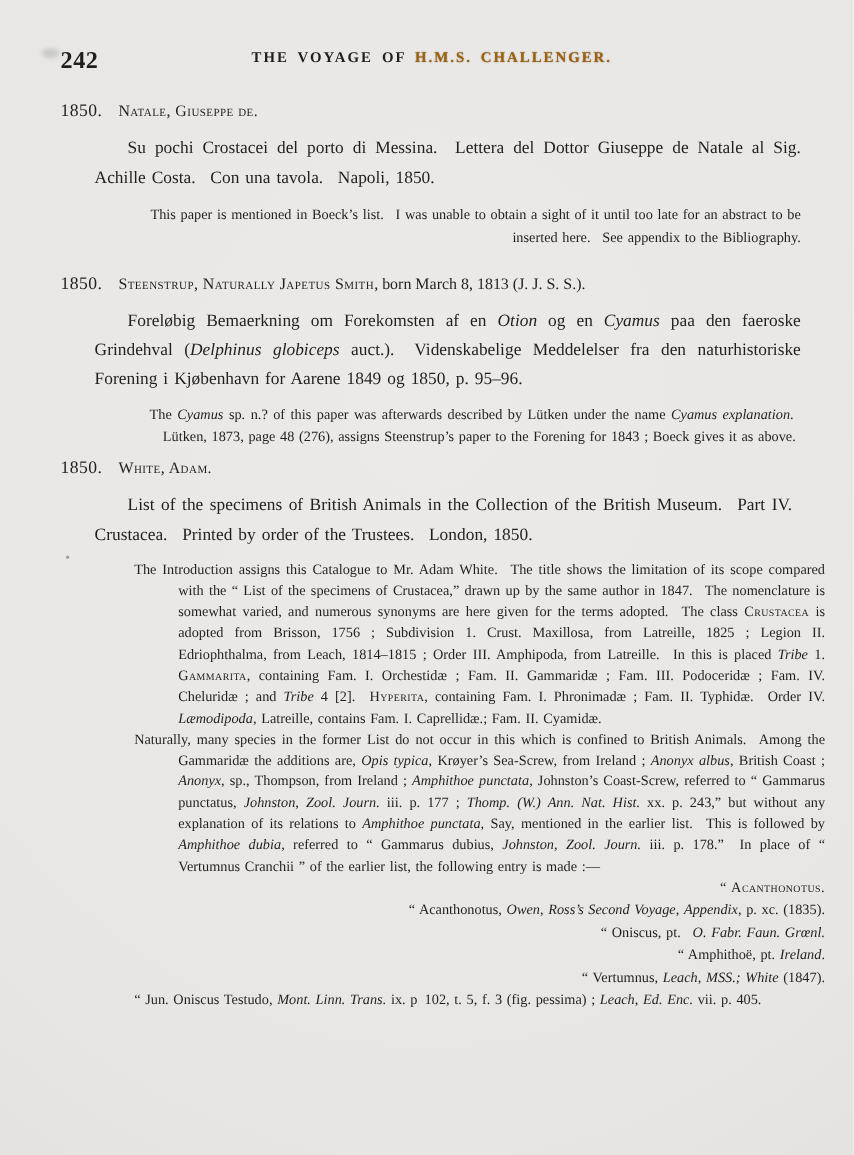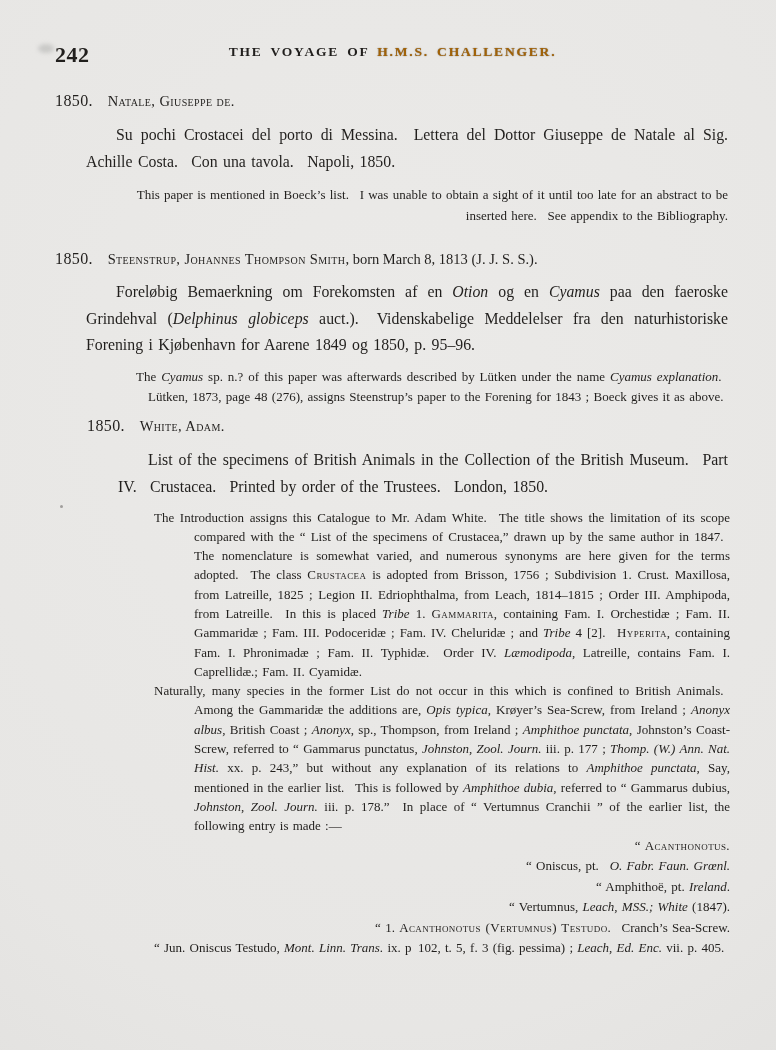--- a/index.html
+++ b/index.html
@@ -66,7 +66,7 @@
 <section class="entry2">
   <div class="entry-heading">
     <span class="year">1850.</span>
-    <span class="name"><span class="seg-sc">Steenstrup, Johannes Thompson Smith</span><span>, born March 8, 1813 (J. J. S. S.).</span></span>
+    <span class="name"><span class="seg-sc">Steenstrup, Naturally Japetus Smith</span><span>, born March 8, 1813 (J. J. S. S.).</span></span>
   </div>
   <p class="body-para"><span>Foreløbig Bemaerkning om Forekomsten af en </span><span class="seg-i">Otion</span><span> og en </span><span class="seg-i">Cyamus</span><span> paa den faeroske Grindehval (</span><span class="seg-i">Delphinus globiceps</span><span> auct.).  Videnskabelige Meddelelser fra den naturhistoriske Forening i Kjøbenhavn for Aarene 1849 og 1850, p. 95–96.</span></p>
   <p class="note note-hang-sm"><span>The </span><span class="seg-i">Cyamus</span><span> sp. n.? of this paper was afterwards described by Lütken under the name </span><span class="seg-i">Cyamus explanation</span><span>.  Lütken, 1873, page 48 (276), assigns Steenstrup’s paper to the Forening for 1843 ; Boeck gives it as above.</span></p>

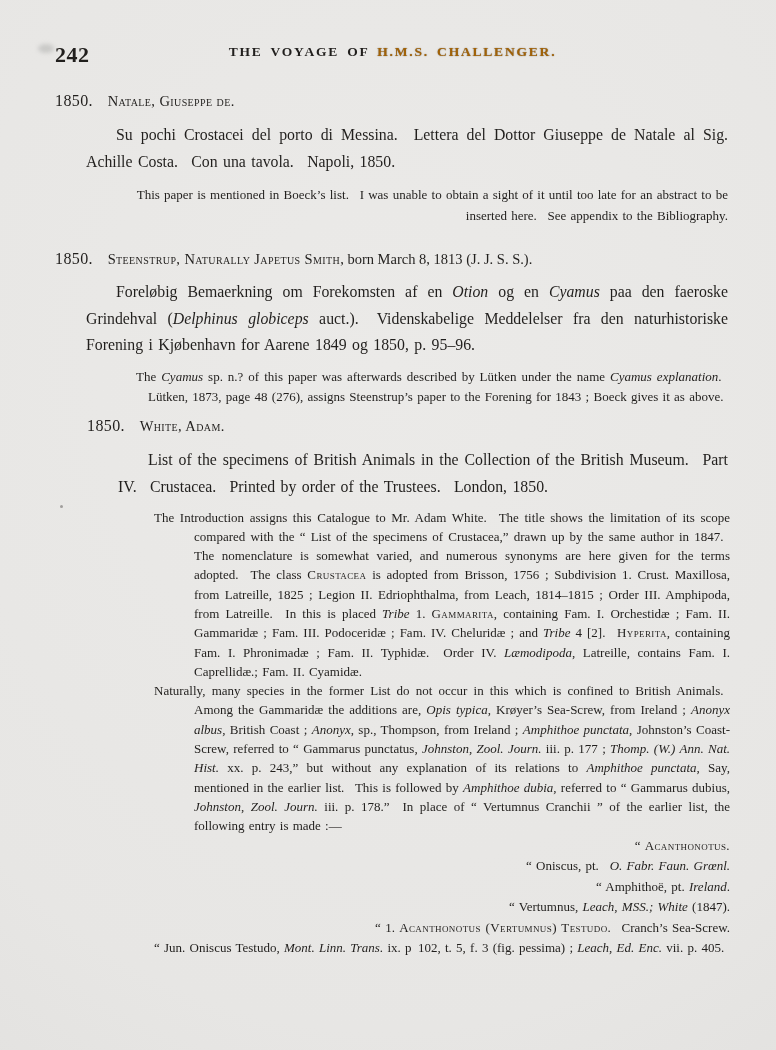--- a/index.html
+++ b/index.html
@@ -23,7 +23,7 @@
   .entry-heading .year{font-size:16px;letter-spacing:.4px;margin-right:11px;}
   .entry1{margin-top:26px;}
   .entry2{margin-top:22px;}
-  .entry3{margin-top:8px;padding-left:32px;}
+  .entry3{margin-top:8px;}
   p{margin:0;}
   .seg-i{font-style:italic;}
   .seg-sc{font-variant:small-caps;letter-spacing:.4px;}

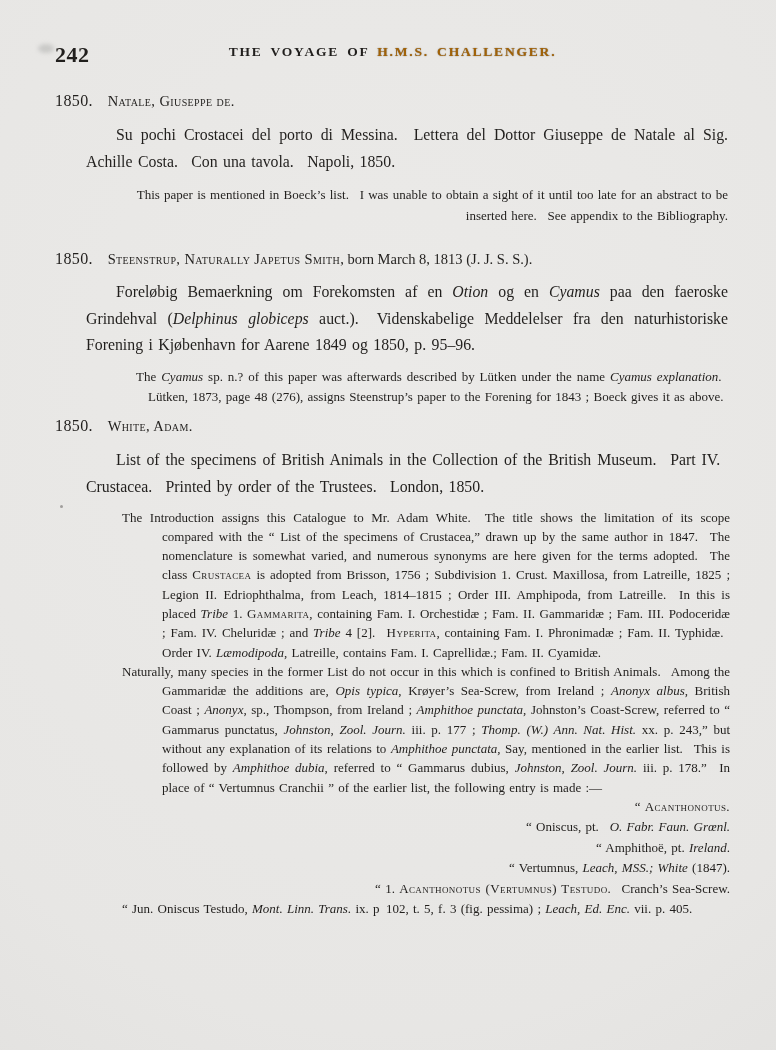--- a/index.html
+++ b/index.html
@@ -34,7 +34,7 @@
   .note-center{margin:10px 48px 0 136px;text-align:right;}
   .note-hang-sm{margin:8px 48px 0 136px;padding-left:12px;text-indent:-12px;
     text-align:justify;line-height:20px;}
-  .bignote{margin:8px 46px 0 122px;font-size:12.7px;}
+  .bignote{margin:8px 26px 0 122px;font-size:12.7px;}
   .bignote .para{padding-left:40px;text-indent:-40px;text-align:justify;line-height:19.3px;}
   .bignote .listline{line-height:20.5px;text-align:right;}
   .bignote .listline-wrap{padding-left:43px;text-indent:-43px;text-align:justify;}

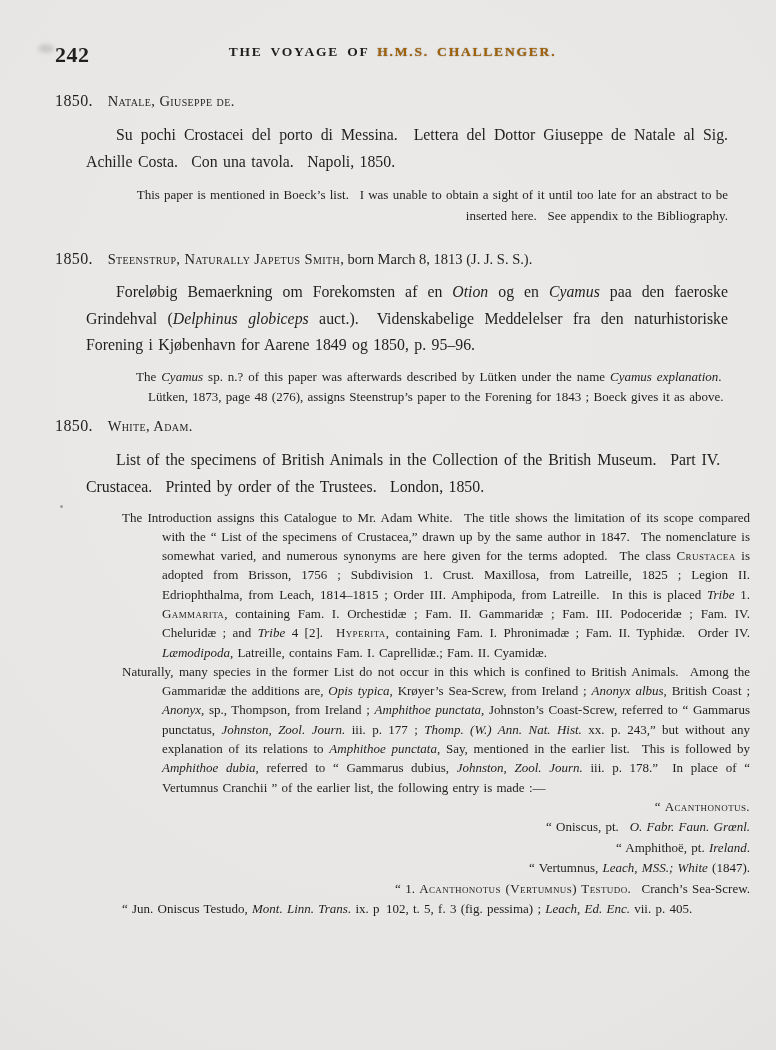--- a/index.html
+++ b/index.html
@@ -82,6 +82,7 @@
     <p class="note para"><span>The Introduction assigns this Catalogue to Mr. Adam White.  The title shows the limitation of its scope compared with the “ List of the specimens of Crustacea,” drawn up by the same author in 1847.  The nomenclature is somewhat varied, and numerous synonyms are here given for the terms adopted.  The class </span><span class="seg-sc">Crustacea</span><span> is adopted from Brisson, 1756 ; Subdivision 1. Crust. Maxillosa, from Latreille, 1825 ; Legion II. Edriophthalma, from Leach, 1814–1815 ; Order III. Amphipoda, from Latreille.  In this is placed </span><span class="seg-i">Tribe</span><span> 1. </span><span class="seg-sc">Gammarita</span><span>, containing Fam. I. Orchestidæ ; Fam. II. Gammaridæ ; Fam. III. Podoceridæ ; Fam. IV. Cheluridæ ; and </span><span class="seg-i">Tribe</span><span> 4 [2].  </span><span class="seg-sc">Hyperita</span><span>, containing Fam. I. Phronimadæ ; Fam. II. Typhidæ.  Order IV. </span><span class="seg-i">Læmodipoda</span><span>, Latreille, contains Fam. I. Caprellidæ.; Fam. II. Cyamidæ.</span></p>
     <p class="note para"><span>Naturally, many species in the former List do not occur in this which is confined to British Animals.  Among the Gammaridæ the additions are, </span><span class="seg-i">Opis typica</span><span>, Krøyer’s Sea-Screw, from Ireland ; </span><span class="seg-i">Anonyx albus</span><span>, British Coast ; </span><span class="seg-i">Anonyx</span><span>, sp., Thompson, from Ireland ; </span><span class="seg-i">Amphithoe punctata</span><span>, Johnston’s Coast-Screw, referred to “ Gammarus punctatus, </span><span class="seg-i">Johnston</span><span>, </span><span class="seg-i">Zool. Journ.</span><span> iii. p. 177 ; </span><span class="seg-i">Thomp. (W.) Ann. Nat. Hist.</span><span> xx. p. 243,” but without any explanation of its relations to </span><span class="seg-i">Amphithoe punctata</span><span>, Say, mentioned in the earlier list.  This is followed by </span><span class="seg-i">Amphithoe dubia</span><span>, referred to “ Gammarus dubius, </span><span class="seg-i">Johnston</span><span>, </span><span class="seg-i">Zool. Journ.</span><span> iii. p. 178.”  In place of “ Vertumnus Cranchii ” of the earlier list, the following entry is made :—</span></p>
     <p class="note listline"><span>“ </span><span class="seg-sc">Acanthonotus.</span></p>
+    <p class="note listline"><span>“ Acanthonotus, </span><span class="seg-i">Owen</span><span>, </span><span class="seg-i">Ross’s Second Voyage</span><span>, </span><span class="seg-i">Appendix</span><span>, p. xc. (1835).</span></p>
     <p class="note listline"><span>“ Oniscus, pt.  </span><span class="seg-i">O. Fabr. Faun. Grœnl.</span></p>
     <p class="note listline"><span>“ Amphithoë, pt. </span><span class="seg-i">Ireland</span><span>.</span></p>
     <p class="note listline"><span>“ Vertumnus, </span><span class="seg-i">Leach</span><span>, </span><span class="seg-i">MSS.;</span><span> </span><span class="seg-i">White</span><span> (1847).</span></p>

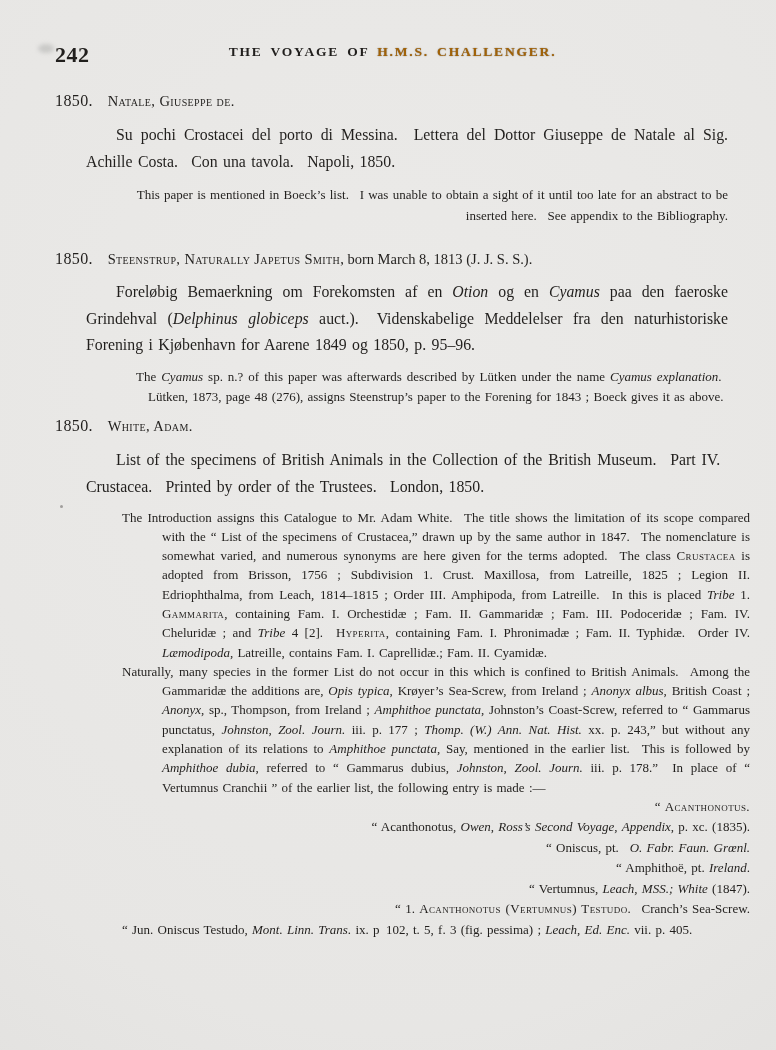--- a/index.html
+++ b/index.html
@@ -86,7 +86,6 @@
     <p class="note listline"><span>“ Oniscus, pt.  </span><span class="seg-i">O. Fabr. Faun. Grœnl.</span></p>
     <p class="note listline"><span>“ Amphithoë, pt. </span><span class="seg-i">Ireland</span><span>.</span></p>
     <p class="note listline"><span>“ Vertumnus, </span><span class="seg-i">Leach</span><span>, </span><span class="seg-i">MSS.;</span><span> </span><span class="seg-i">White</span><span> (1847).</span></p>
-    <p class="note listline"><span>“ 1. </span><span class="seg-sc">Acanthonotus (Vertumnus) Testudo</span><span>.  Cranch’s Sea-Screw.</span></p>
     <p class="note listline listline-wrap"><span>“ Jun. Oniscus Testudo, </span><span class="seg-i">Mont. Linn. Trans.</span><span> ix. p 102, t. 5, f. 3 (fig. pessima) ; </span><span class="seg-i">Leach</span><span>, </span><span class="seg-i">Ed. Enc.</span><span> vii. p. 405.</span></p>
   </div>
 </section>

